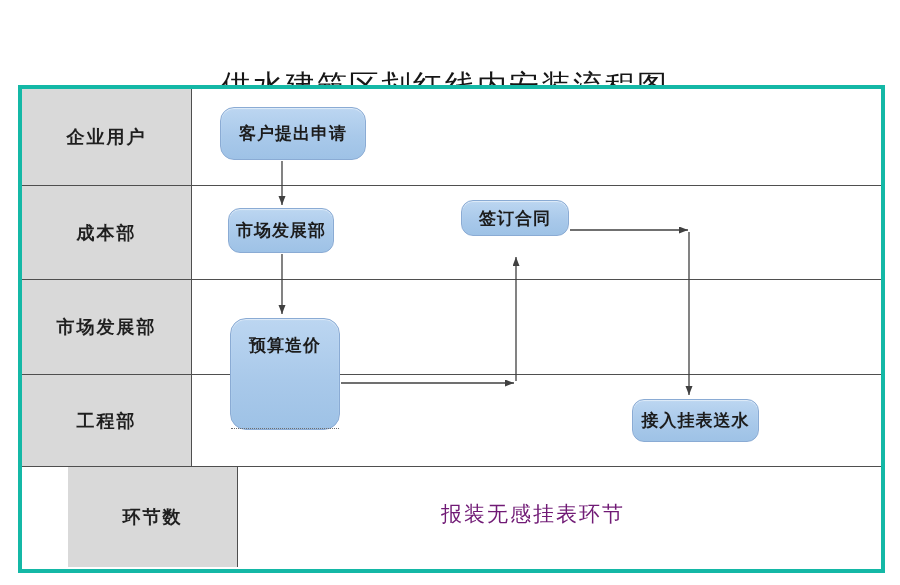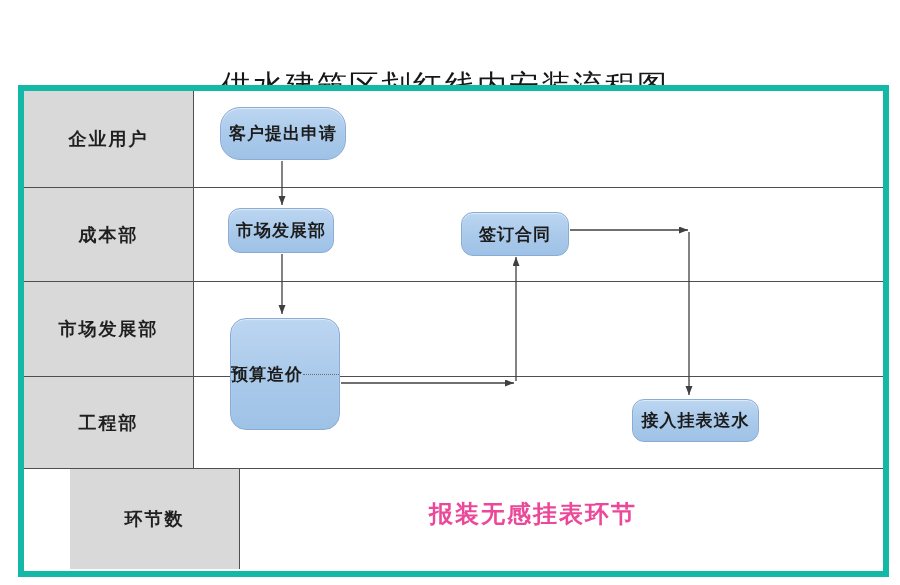--- a/index.html
+++ b/index.html
@@ -13,7 +13,7 @@
   }
   .table{
     position:absolute;left:18px;top:85px;width:859px;height:480px;
-    border:6px solid #14b8a6;box-sizing:content-box;
+    border:4px solid #14b8a6;box-sizing:content-box;
   }
   .row{display:flex;width:100%;box-sizing:border-box;border-bottom:1px solid #4f4f4f;}
   .row:last-child{border-bottom:none;padding-left:46px;}

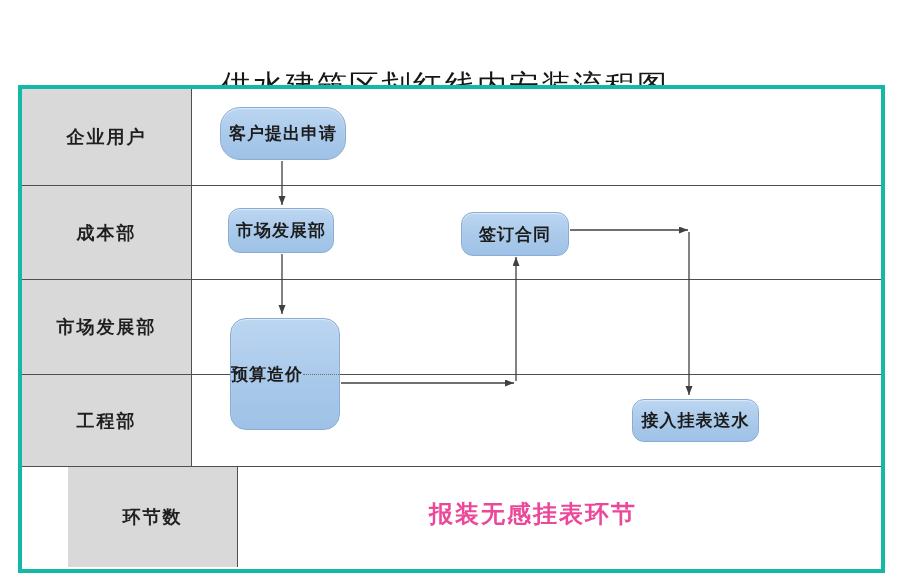--- a/index.html
+++ b/index.html
@@ -31,7 +31,7 @@
     box-shadow:inset 0 1px 1px rgba(255,255,255,0.55);
   }
   .node span{font-size:17px;font-weight:700;letter-spacing:1px;color:#1c1c1c;white-space:nowrap;}
-  .node-apply{left:220px;top:107px;width:126px;height:53px;border-radius:20px;}
+  .node-apply{left:220px;top:107px;width:146px;height:53px;border-radius:14px;}
   .node-accept{left:228px;top:208px;width:106px;height:45px;}
   .node-dual{left:230px;top:318px;width:110px;height:112px;border-radius:16px;justify-content:space-between;padding:0;}
   .node-dual .half{height:53px;display:flex;align-items:center;justify-content:center;width:100%;}

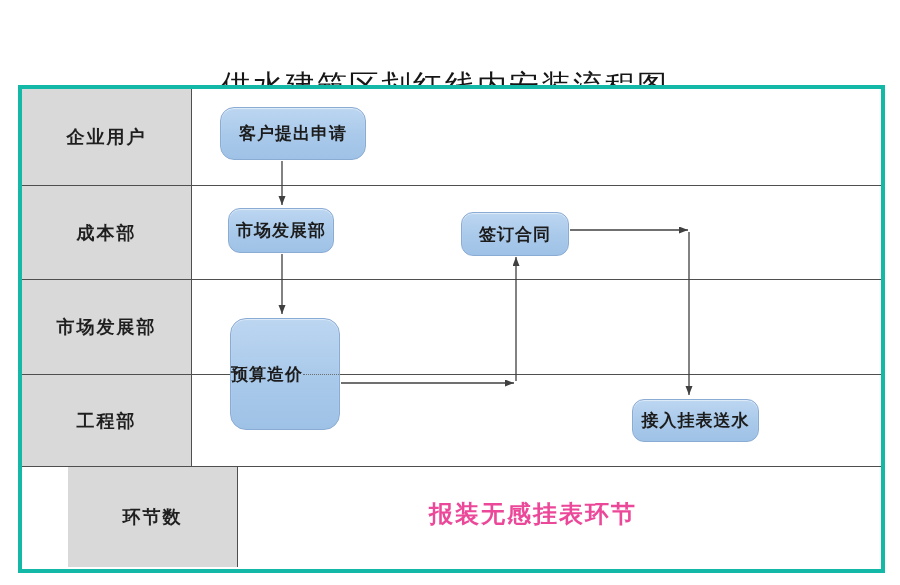--- a/index.html
+++ b/index.html
@@ -37,7 +37,7 @@
   .node-dual .half{height:53px;display:flex;align-items:center;justify-content:center;width:100%;}
   .node-dual .half.bottom{height:57px;}
   .dual-divider{width:100%;border-top:1px dotted #6e6e6e;height:0;}
-  .node-contract{left:461px;top:212px;width:108px;height:44px;}
+  .node-contract{left:461px;top:200px;width:108px;height:36px;}
   .node-connect{left:632px;top:399px;width:127px;height:43px;}
   .footer-cell{
     position:absolute;left:189px;top:464px;width:688px;height:100px;

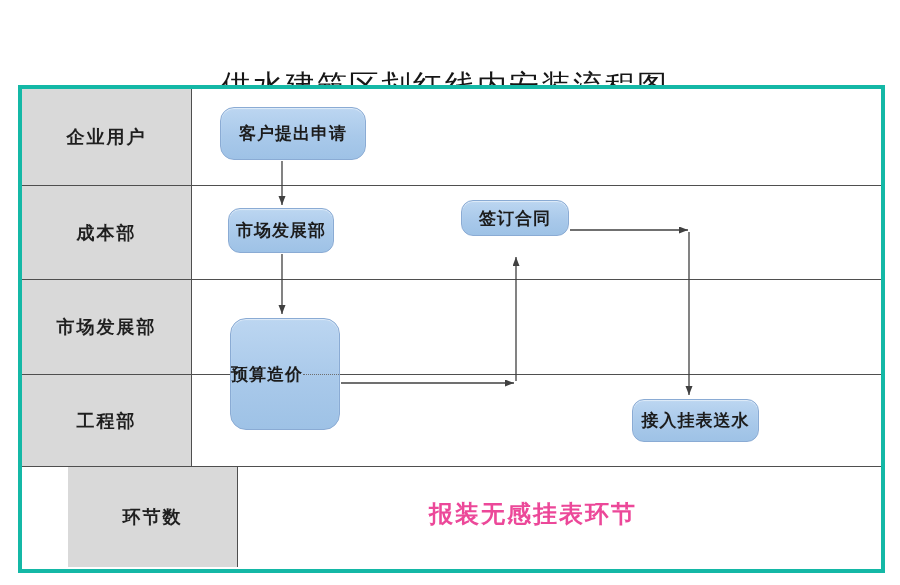--- a/index.html
+++ b/index.html
@@ -33,7 +33,7 @@
   .node span{font-size:17px;font-weight:700;letter-spacing:1px;color:#1c1c1c;white-space:nowrap;}
   .node-apply{left:220px;top:107px;width:146px;height:53px;border-radius:14px;}
   .node-accept{left:228px;top:208px;width:106px;height:45px;}
-  .node-dual{left:230px;top:318px;width:110px;height:112px;border-radius:16px;justify-content:space-between;padding:0;}
+  .node-dual{left:230px;top:318px;width:110px;height:112px;border-radius:16px;flex-direction:column;justify-content:space-between;padding:0;}
   .node-dual .half{height:53px;display:flex;align-items:center;justify-content:center;width:100%;}
   .node-dual .half.bottom{height:57px;}
   .dual-divider{width:100%;border-top:1px dotted #6e6e6e;height:0;}

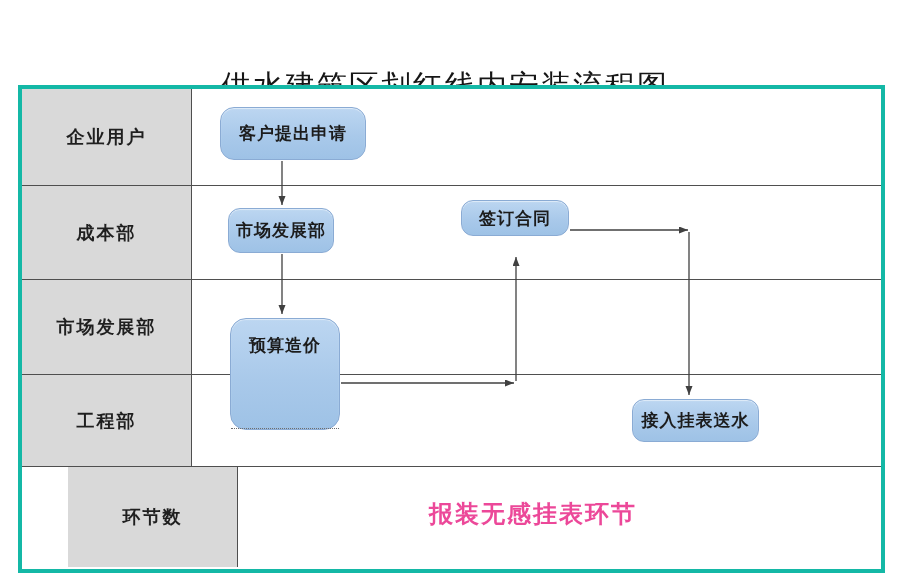--- a/index.html
+++ b/index.html
@@ -43,7 +43,7 @@
     position:absolute;left:189px;top:464px;width:688px;height:100px;
     display:flex;align-items:center;justify-content:center;
   }
-  .footer-cell span{font-size:24px;font-weight:700;letter-spacing:2px;color:#ec4899;}
+  .footer-cell span{font-size:21px;font-weight:400;letter-spacing:2px;color:#701a75;}
   svg.arrows{position:absolute;left:0;top:0;pointer-events:none;}
 </style>
 </head>

